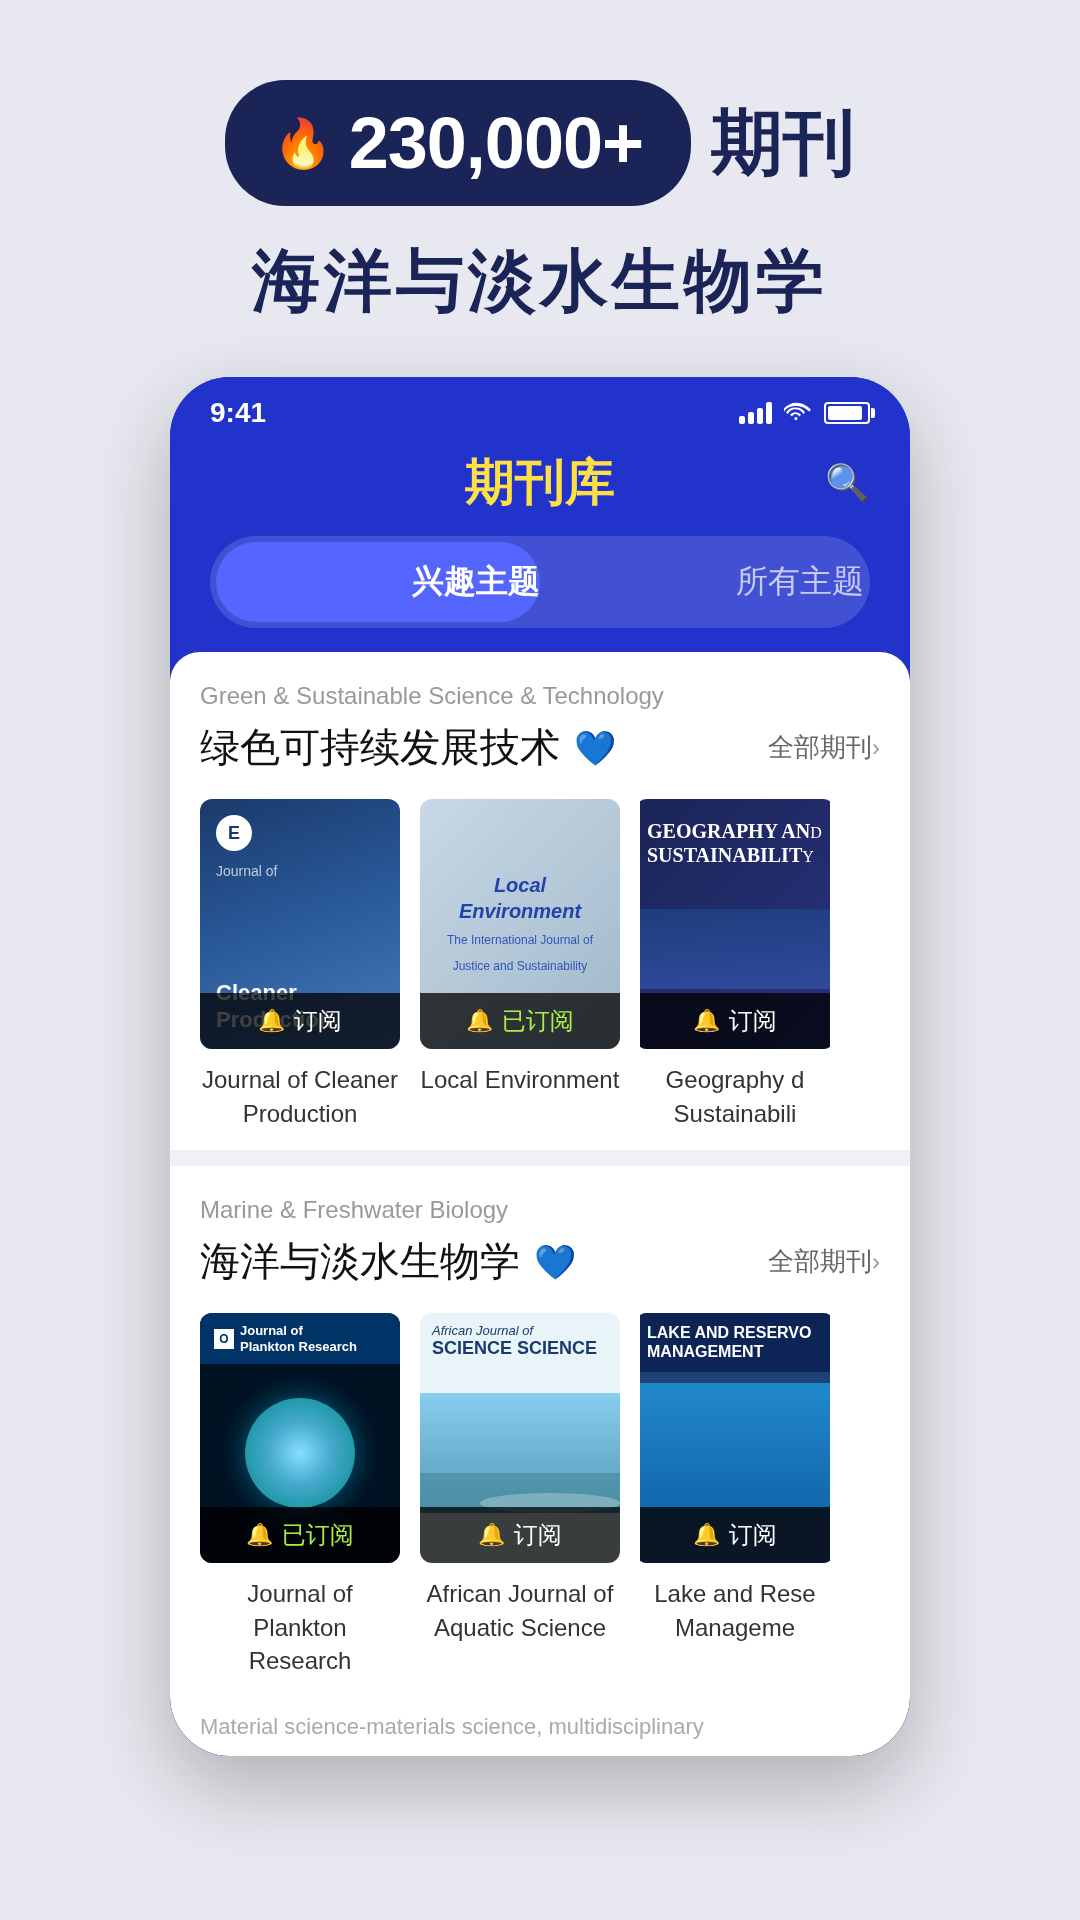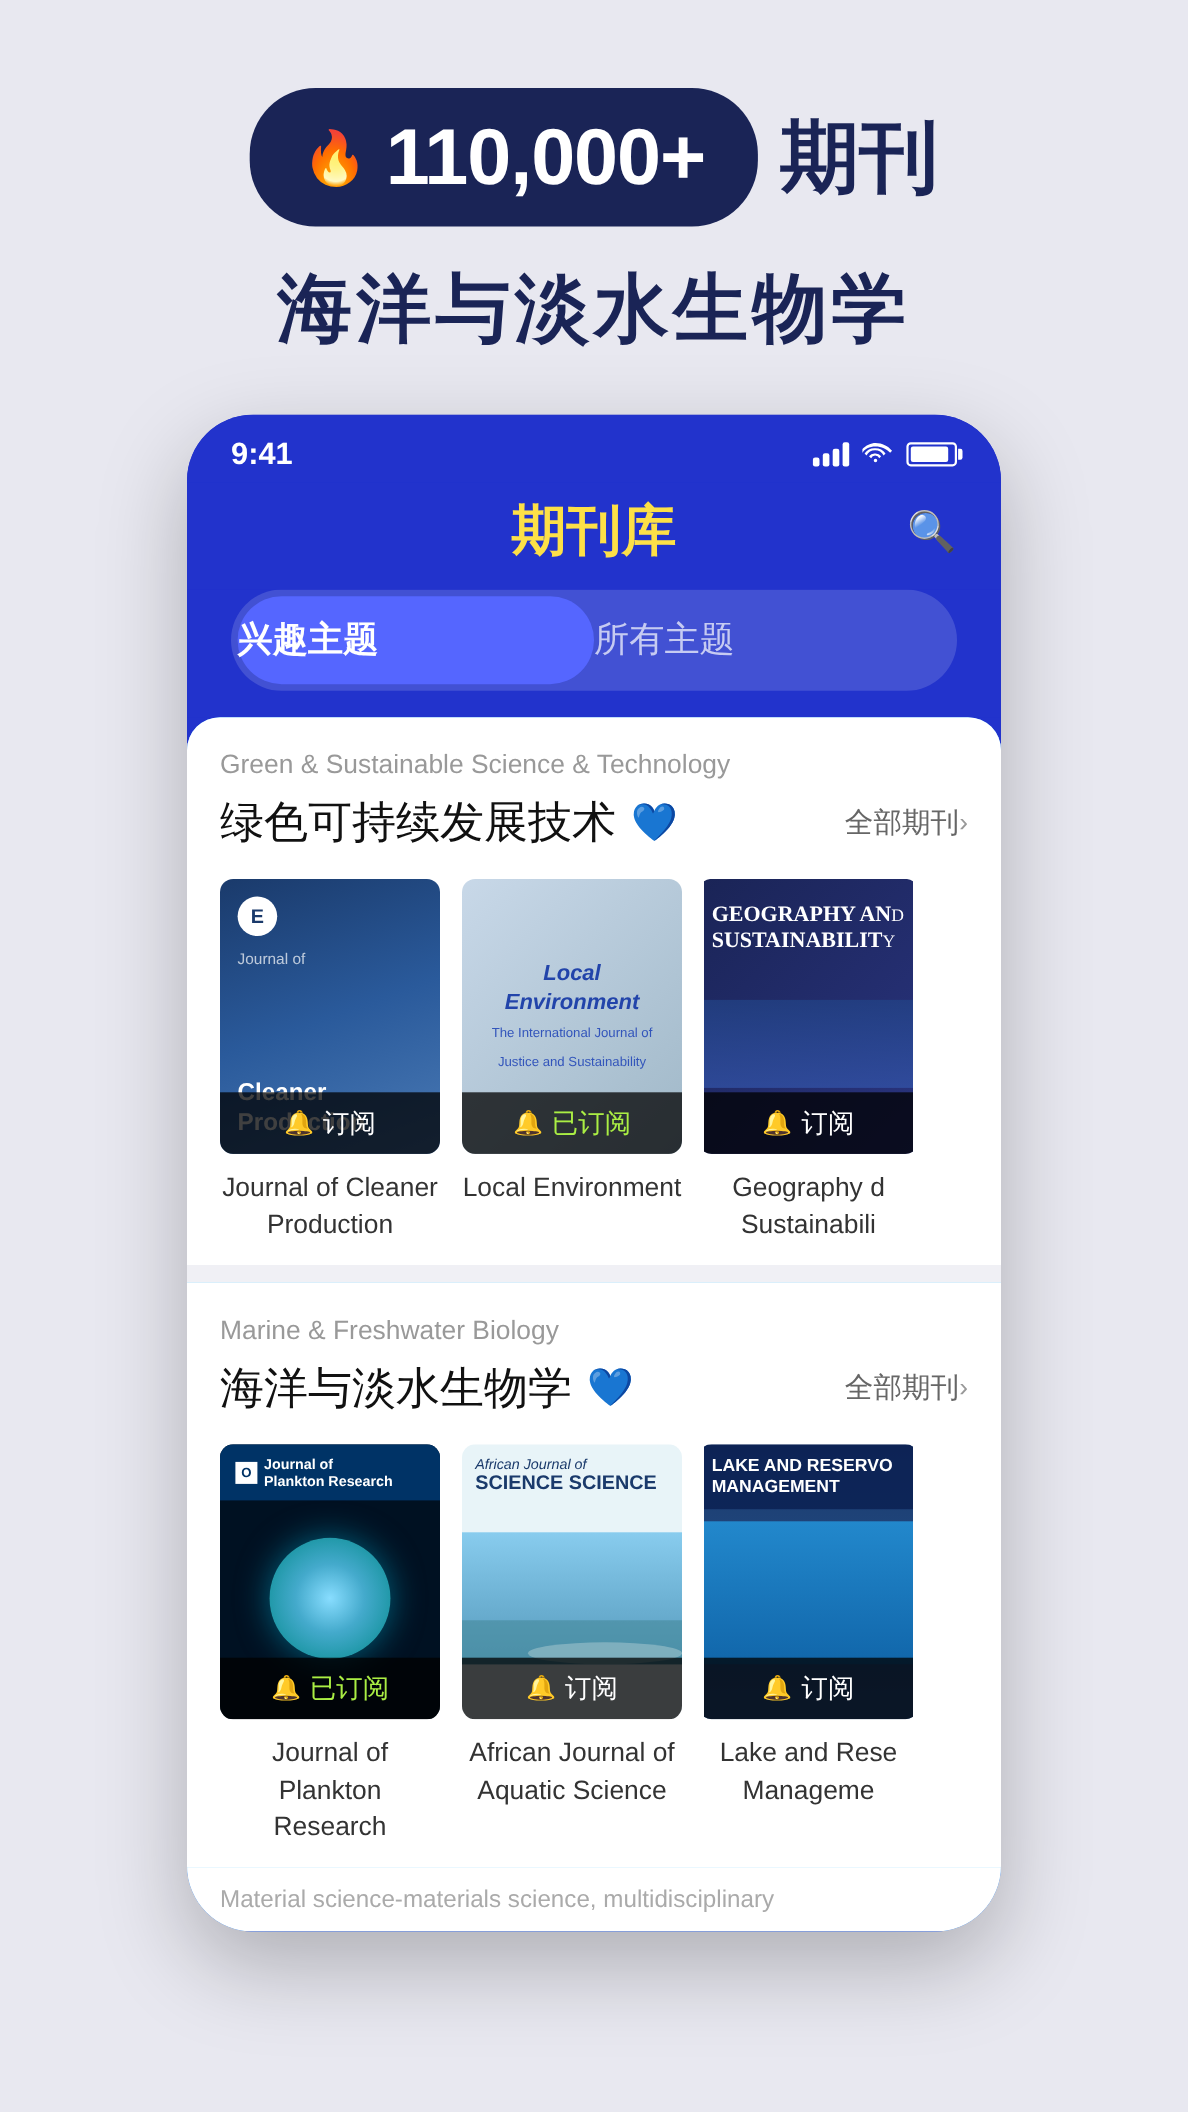--- a/index.html
+++ b/index.html
@@ -541,7 +541,7 @@
   <div class="hero-badge-row">
     <div class="hero-badge">
       <span class="fire-icon">🔥</span>
-      <span class="badge-number">110,000+</span>
+      <span class="badge-number">230,000+</span>
     </div>
     <span class="hero-unit">期刊</span>
   </div>

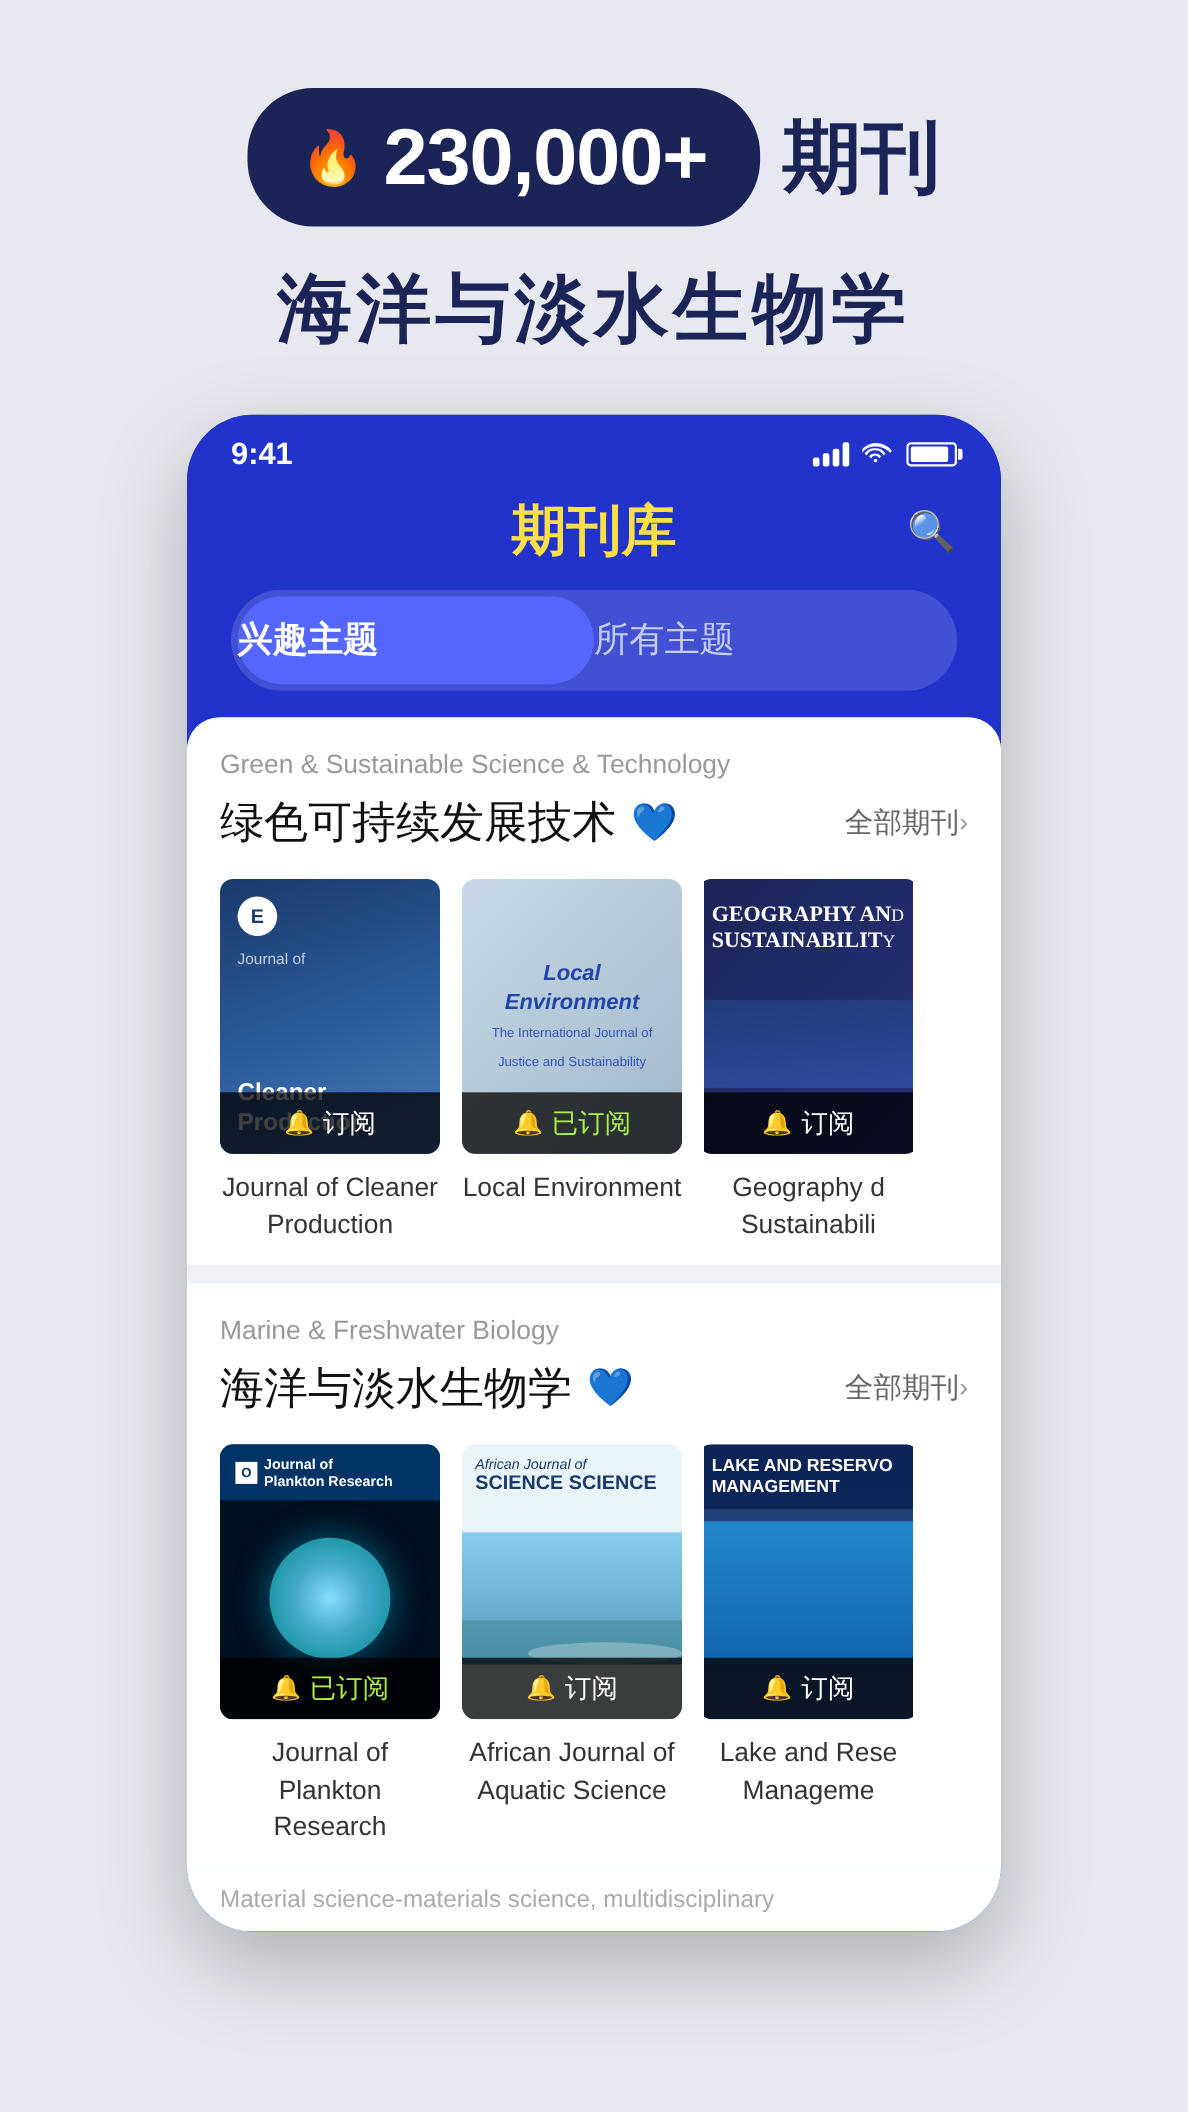--- a/index.html
+++ b/index.html
@@ -181,7 +181,7 @@
 
     .tab-item {
       flex: 1;
-      text-align: left;
+      text-align: right;
       padding: 18px 0;
       border-radius: 44px;
       font-size: 32px;

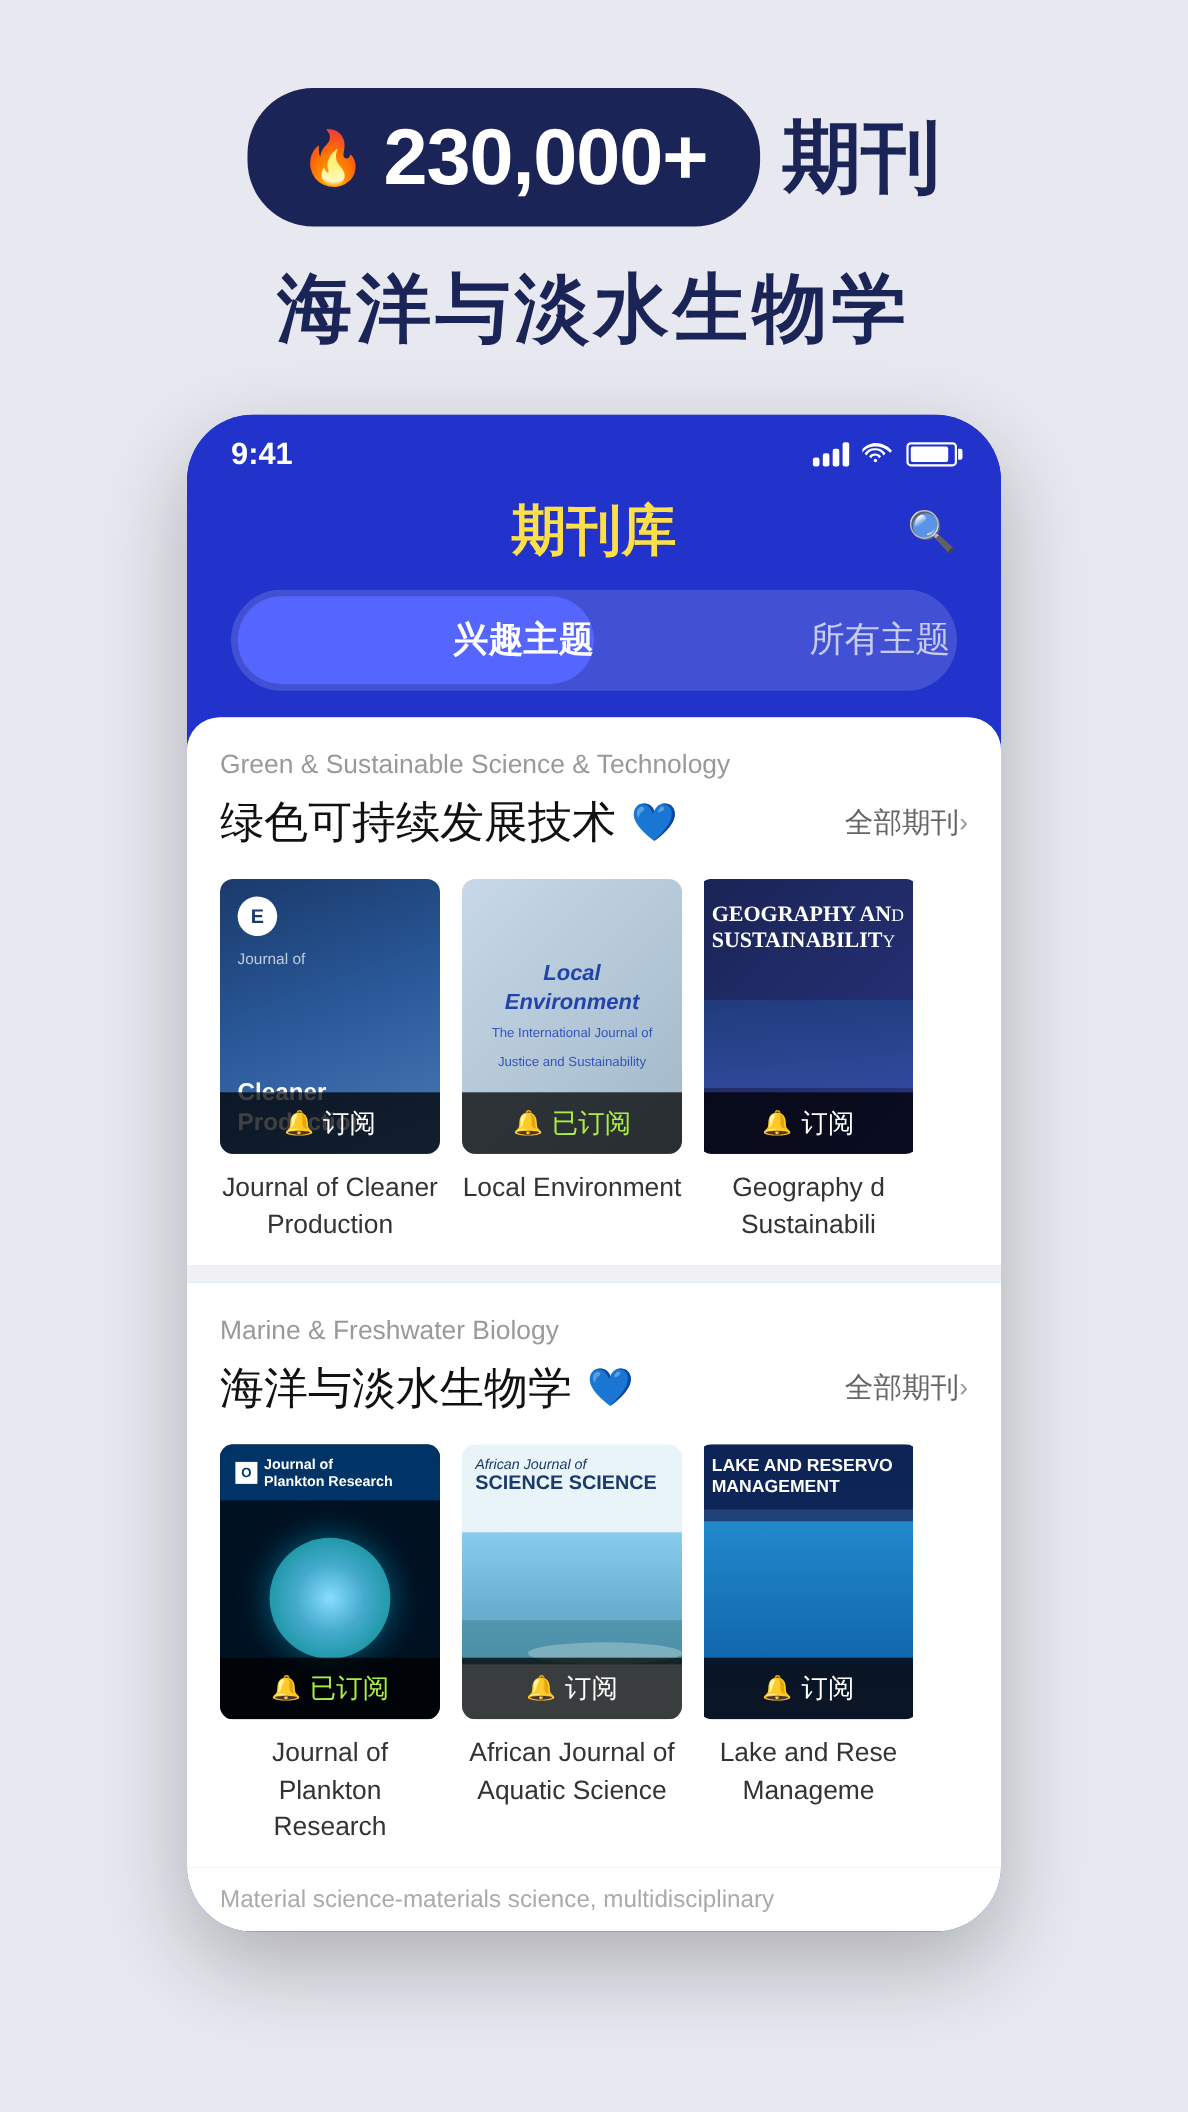--- a/index.html
+++ b/index.html
@@ -198,7 +198,7 @@
 
     
     .content-area {
-      background: #7dd3fc;
+      background: #0f172a;
       border-radius: 30px 30px 0 0;
       overflow: hidden;
     }

